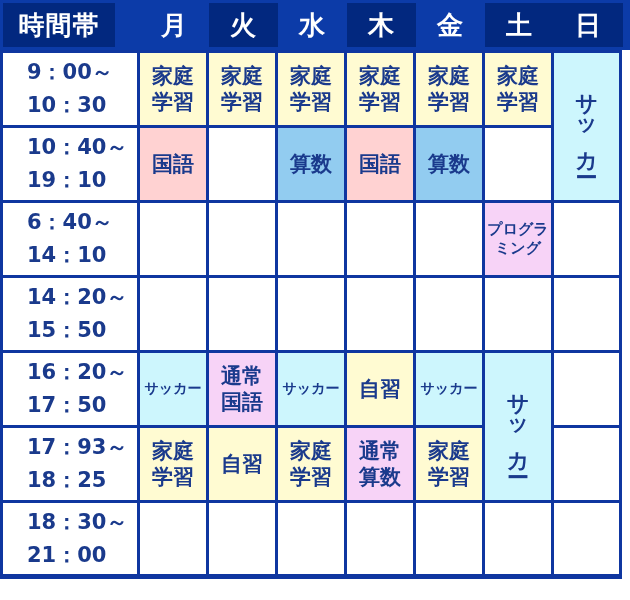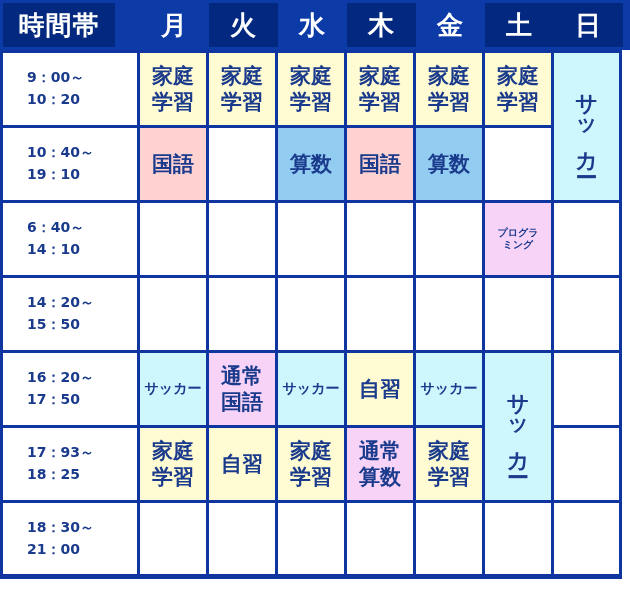--- a/index.html
+++ b/index.html
@@ -25,7 +25,7 @@
   }
   .tt td{border:3px solid #0f36a0;background:#ffffff;padding:0;overflow:hidden;}
   .tt tr{height:75px;}
-  td.time{font-size:14px;color:#1a3a8c;text-align:left;padding-left:24px;}
+  td.time{font-size:21px;color:#1a3a8c;text-align:left;padding-left:24px;}
   td.time .tl{display:block;line-height:1.55;}
   td.c{text-align:center;font-size:21px;color:#1a3a8c;}
   td.c .line{display:block;line-height:1.25;}

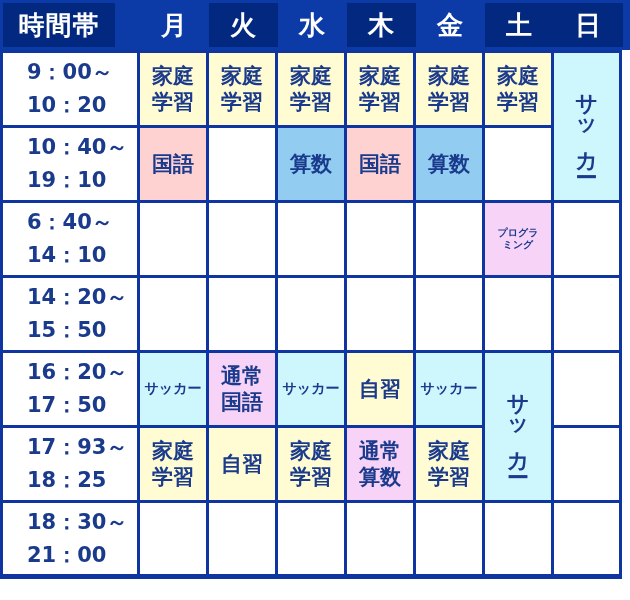--- a/index.html
+++ b/index.html
@@ -90,7 +90,7 @@
       <tr>
         <td class="time">
           <span class="tl">9：00～</span>
-          <span class="tl">10：20</span>
+          <span class="tl">10：30</span>
         </td>
         <td class="c bg-yellow">
           <span class="line">家庭</span>

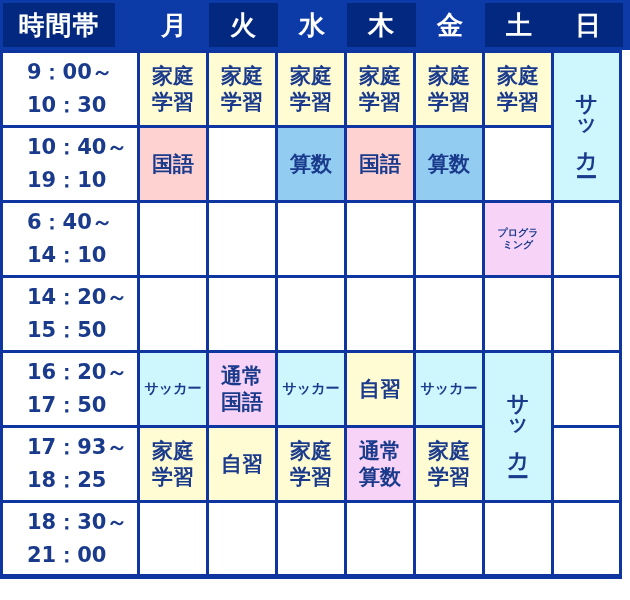--- a/index.html
+++ b/index.html
@@ -30,7 +30,7 @@
   td.c{text-align:center;font-size:21px;color:#1a3a8c;}
   td.c .line{display:block;line-height:1.25;}
   td.c.small{font-size:14px;}
-  td.c.plg{font-size:10px;}
+  td.c.plg{font-size:15px;}
   td.c.vert span{
     display:inline-block;writing-mode:vertical-rl;line-height:1;
     font-size:22px;letter-spacing:4px;

